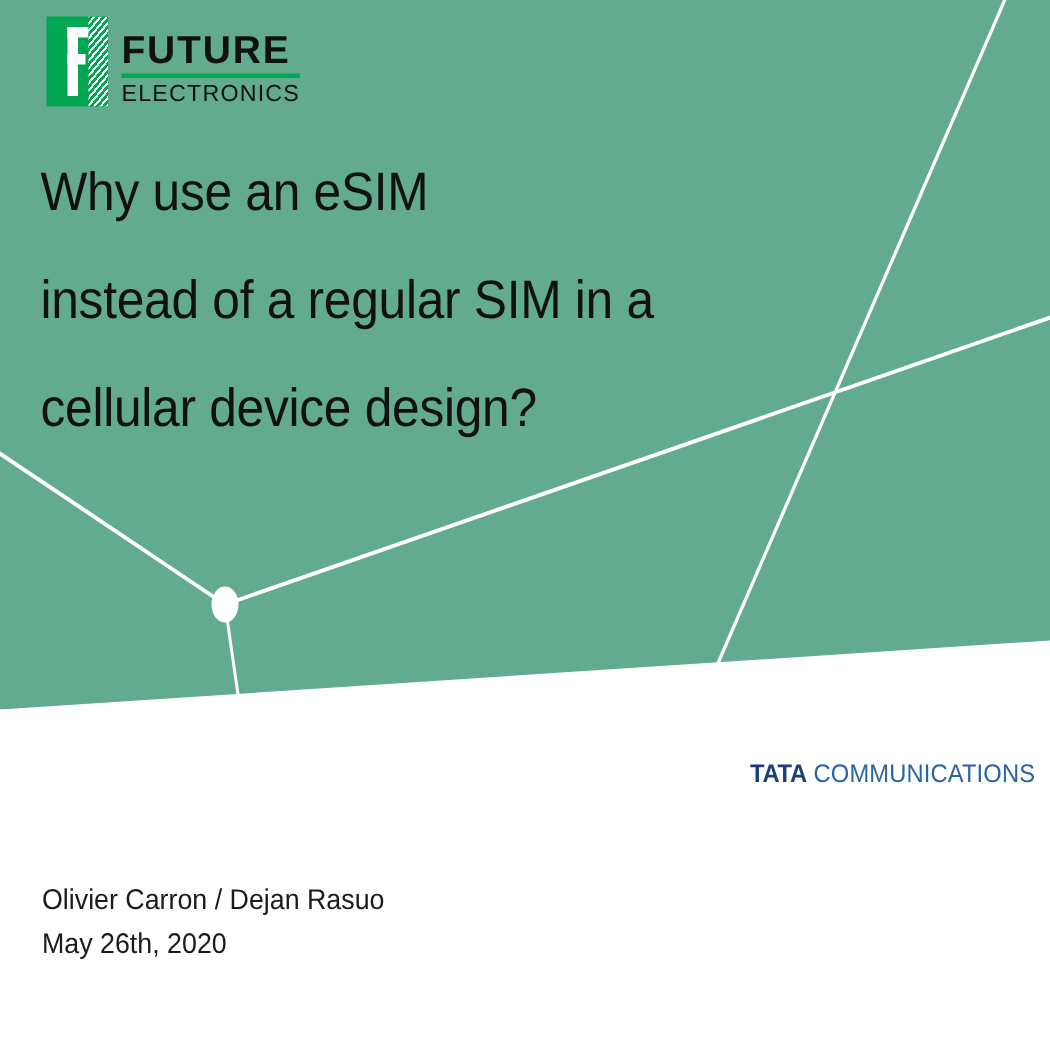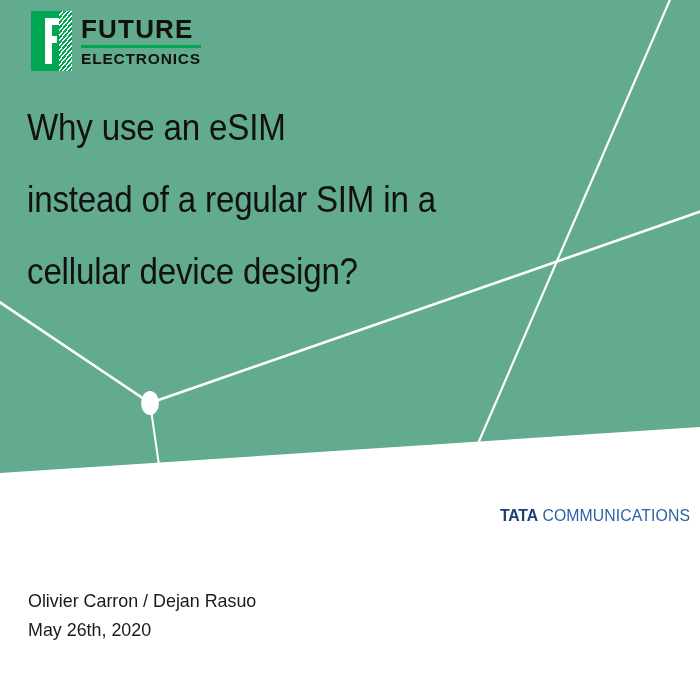--- a/index.html
+++ b/index.html
@@ -101,7 +101,7 @@
     margin-left: 9px;
     display: flex;
     flex-direction: column;
-    justify-content: center;
+    justify-content: flex-end;
   }
   #fe-future {
     font-family: "Liberation Sans", sans-serif;

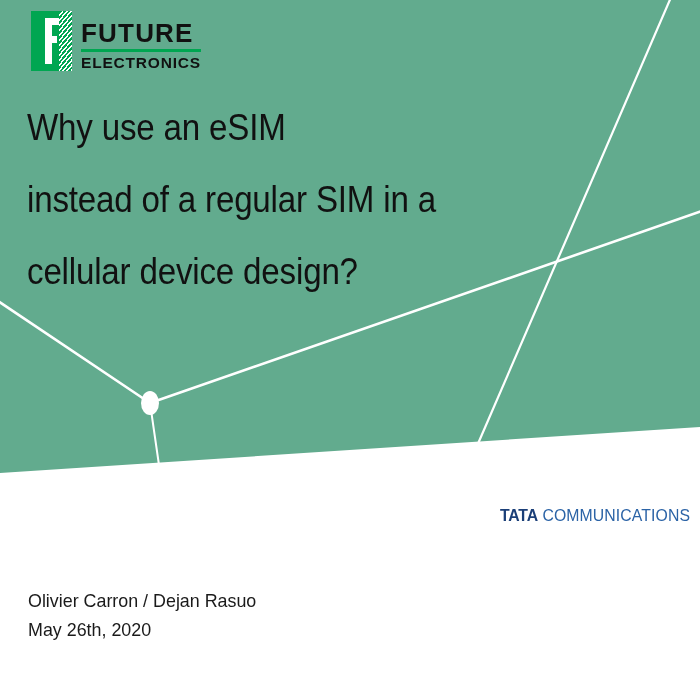--- a/index.html
+++ b/index.html
@@ -119,7 +119,7 @@
   }
   #fe-electronics {
     font-family: "Liberation Sans", sans-serif;
-    font-weight: bold;
+    font-weight: normal;
     font-size: 15.5px;
     line-height: 16px;
     letter-spacing: 0.8px;

